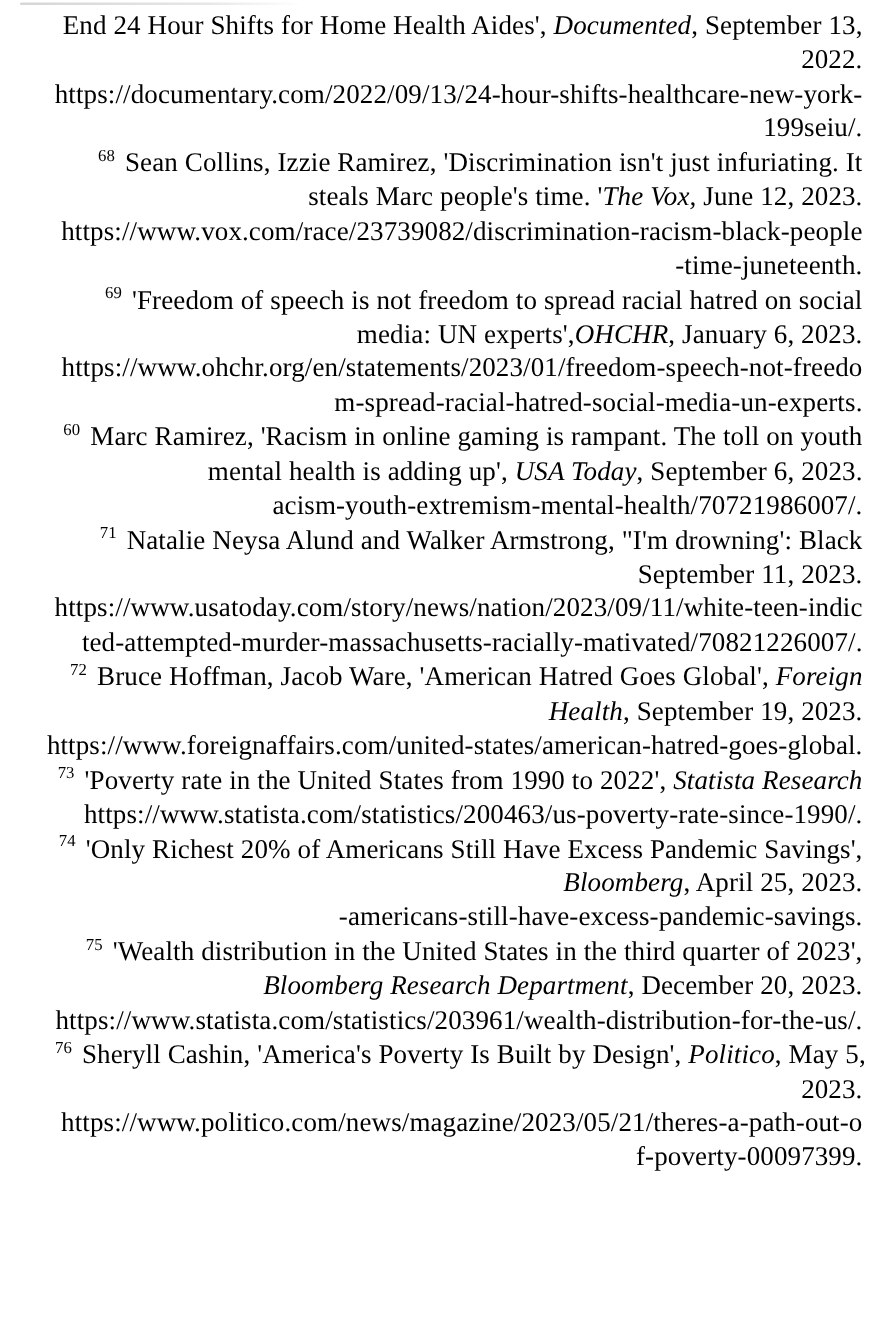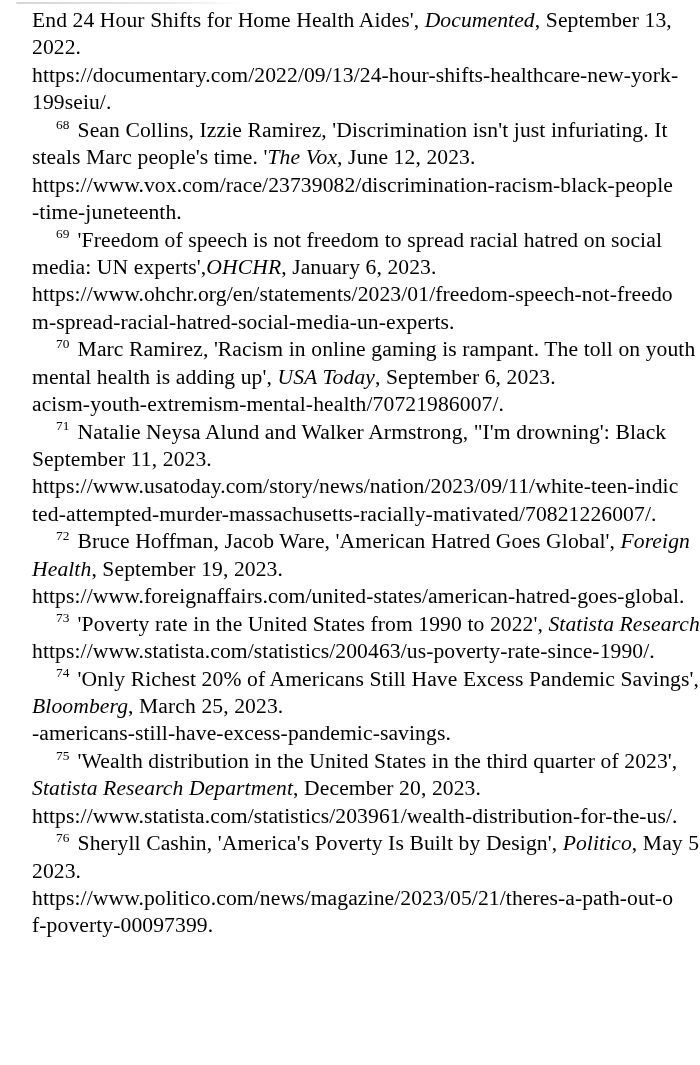--- a/index.html
+++ b/index.html
@@ -28,9 +28,10 @@
   }
   .content {
     position: absolute;
-    left: 32px;
+    left: 20px;
     top: 7px;
     right: 10px;
+    text-align: right;
   }
   .fn-line {
     white-space: nowrap;

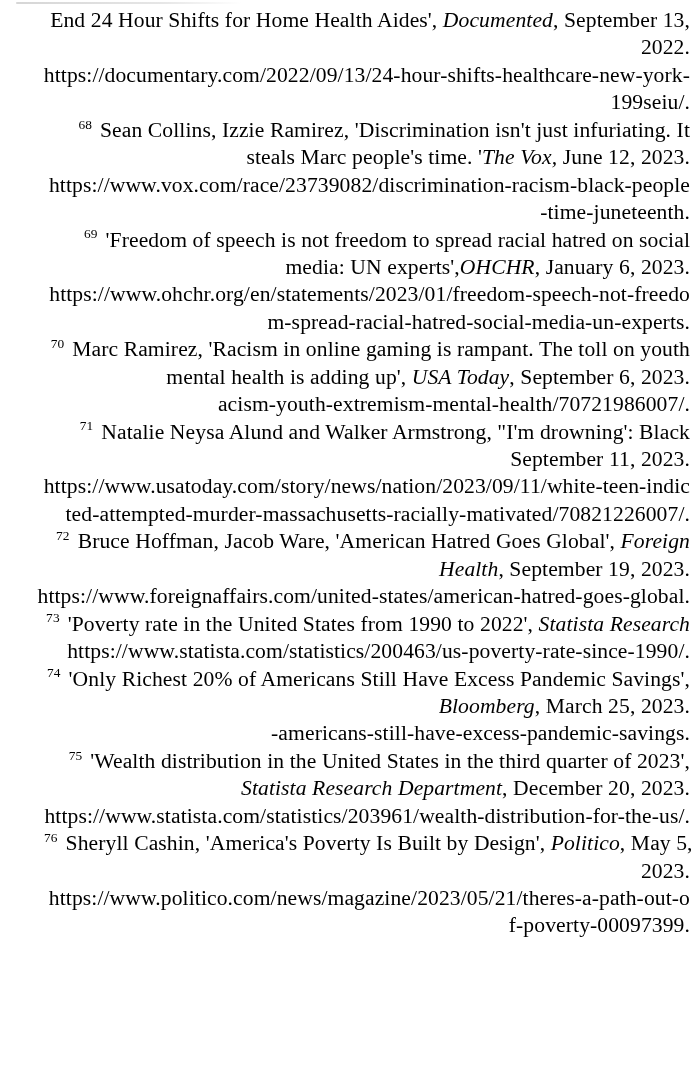--- a/index.html
+++ b/index.html
@@ -69,7 +69,7 @@
       <div class="fn-line"><span>media: UN experts',</span><em>OHCHR</em><span>, January 6, 2023.</span></div>
       <div class="fn-line"><span>https://www.ohchr.org/en/statements/2023/01/freedom-speech-not-freedo</span></div>
       <div class="fn-line"><span>m-spread-racial-hatred-social-media-un-experts.</span></div>
-      <div class="fn-line"><sup class="fn-marker">70</sup><span>Marc Ramirez, 'Racism in online gaming is rampant. The toll on youth</span></div>
+      <div class="fn-line"><sup class="fn-marker">60</sup><span>Marc Ramirez, 'Racism in online gaming is rampant. The toll on youth</span></div>
       <div class="fn-line"><span>mental health is adding up', </span><em>USA Today</em><span>, September 6, 2023.</span></div>
       <div class="fn-line"><span>acism-youth-extremism-mental-health/70721986007/.</span></div>
       <div class="fn-line"><sup class="fn-marker">71</sup><span>Natalie Neysa Alund and Walker Armstrong, "I'm drowning': Black</span></div>

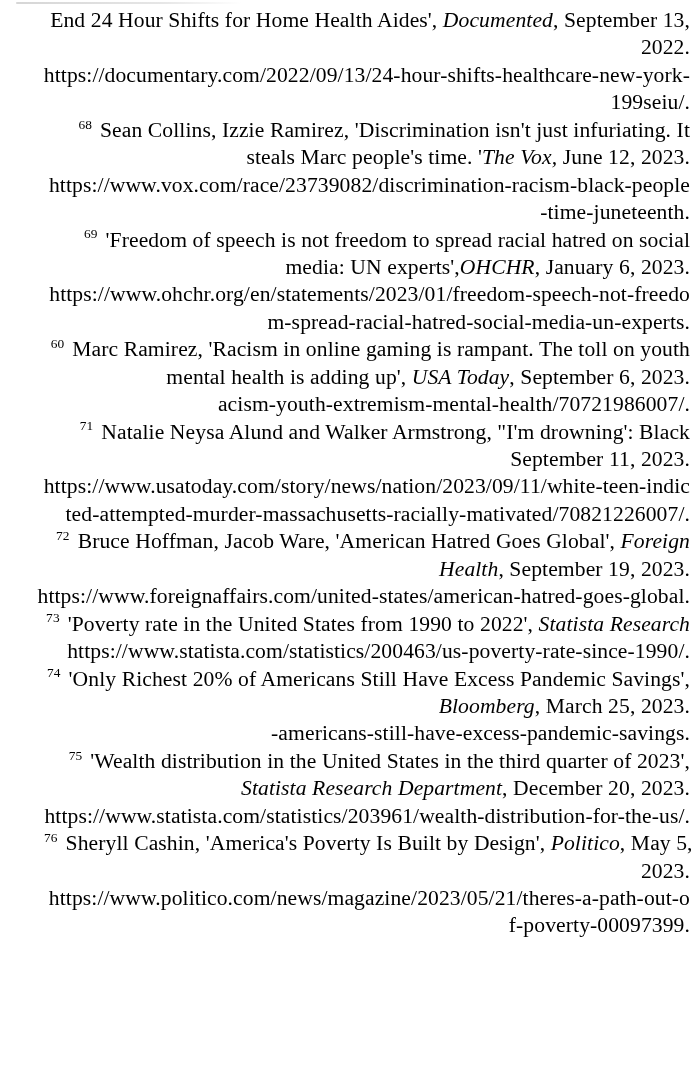--- a/index.html
+++ b/index.html
@@ -82,7 +82,7 @@
       <div class="fn-line"><sup class="fn-marker">73</sup><span>'Poverty rate in the United States from 1990 to 2022', </span><em>Statista Research</em></div>
       <div class="fn-line"><span>https://www.statista.com/statistics/200463/us-poverty-rate-since-1990/.</span></div>
       <div class="fn-line"><sup class="fn-marker">74</sup><span>'Only Richest 20% of Americans Still Have Excess Pandemic Savings',</span></div>
-      <div class="fn-line"><em>Bloomberg</em><span>, March 25, 2023.</span></div>
+      <div class="fn-line"><em>Bloomberg</em><span>, April 25, 2023.</span></div>
       <div class="fn-line"><span>-americans-still-have-excess-pandemic-savings.</span></div>
       <div class="fn-line"><sup class="fn-marker">75</sup><span>'Wealth distribution in the United States in the third quarter of 2023',</span></div>
       <div class="fn-line"><em>Statista Research Department</em><span>, December 20, 2023.</span></div>

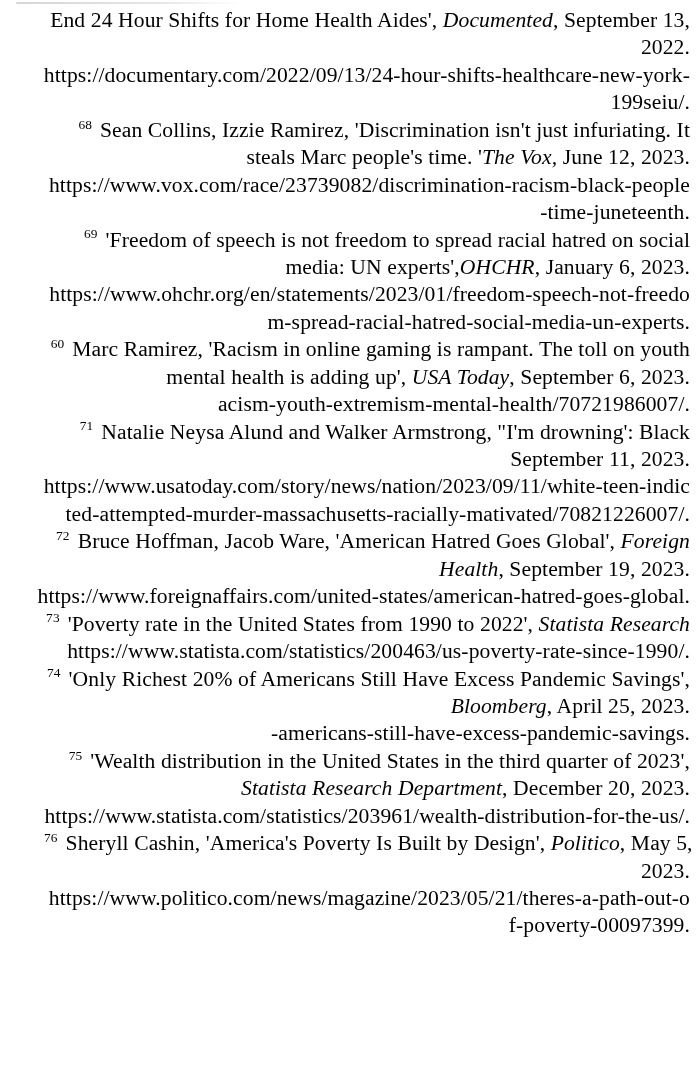--- a/index.html
+++ b/index.html
@@ -85,7 +85,7 @@
       <div class="fn-line"><em>Bloomberg</em><span>, April 25, 2023.</span></div>
       <div class="fn-line"><span>-americans-still-have-excess-pandemic-savings.</span></div>
       <div class="fn-line"><sup class="fn-marker">75</sup><span>'Wealth distribution in the United States in the third quarter of 2023',</span></div>
-      <div class="fn-line"><em>Statista Research Department</em><span>, December 20, 2023.</span></div>
+      <div class="fn-line"><em>Bloomberg Research Department</em><span>, December 20, 2023.</span></div>
       <div class="fn-line"><span>https://www.statista.com/statistics/203961/wealth-distribution-for-the-us/.</span></div>
       <div class="fn-line"><sup class="fn-marker">76</sup><span>Sheryll Cashin, 'America's Poverty Is Built by Design', </span><em>Politico</em><span>, May 5,</span></div>
       <div class="fn-line"><span>2023.</span></div>

